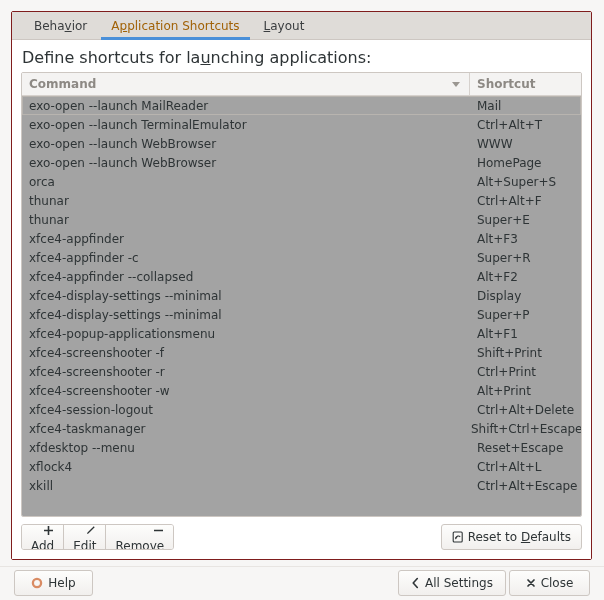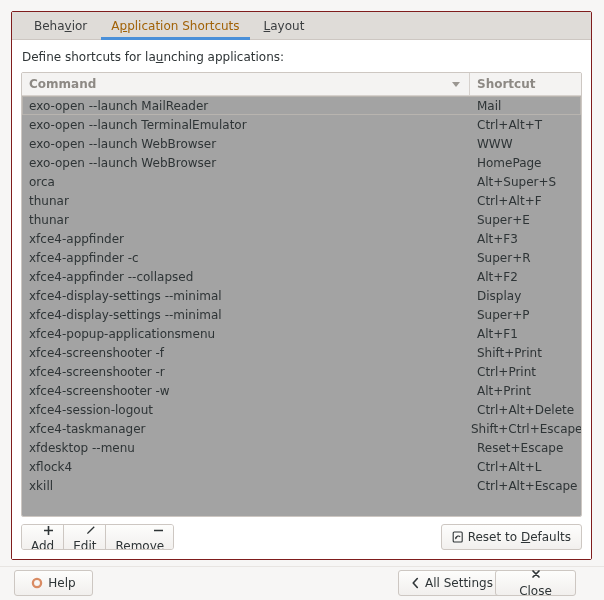--- a/index.html
+++ b/index.html
@@ -79,7 +79,7 @@
   }
 
   .page-desc {
-    font-size: 12px;
+    font-size: 16px;
     color: #2e3436;
     margin: 0 0 7px 1px;
     line-height: 15px;

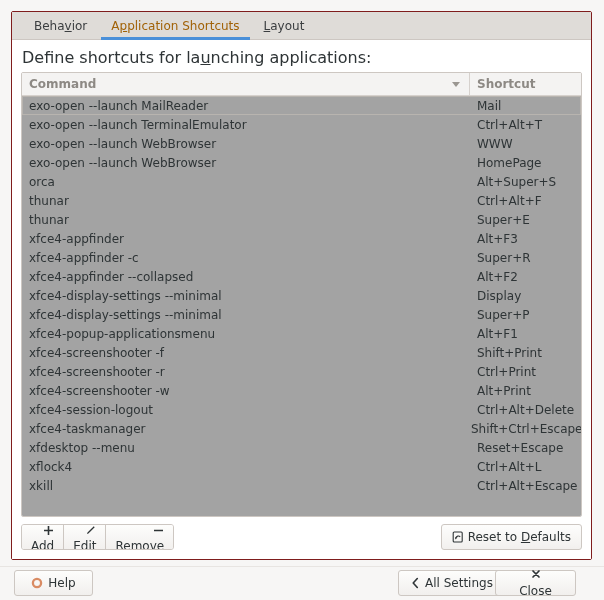--- a/index.html
+++ b/index.html
@@ -237,7 +237,7 @@
   }
   #help-button   { left: 14px;  min-width: 79px; }
   #allset-button { left: 398px; min-width: 98px; }
-  #close-button  { left: 495px; min-width: 81px; flex-direction: column; }
+  #close-button  { left: 509px; min-width: 81px; }
 
   .sep-line {
     position: absolute;

